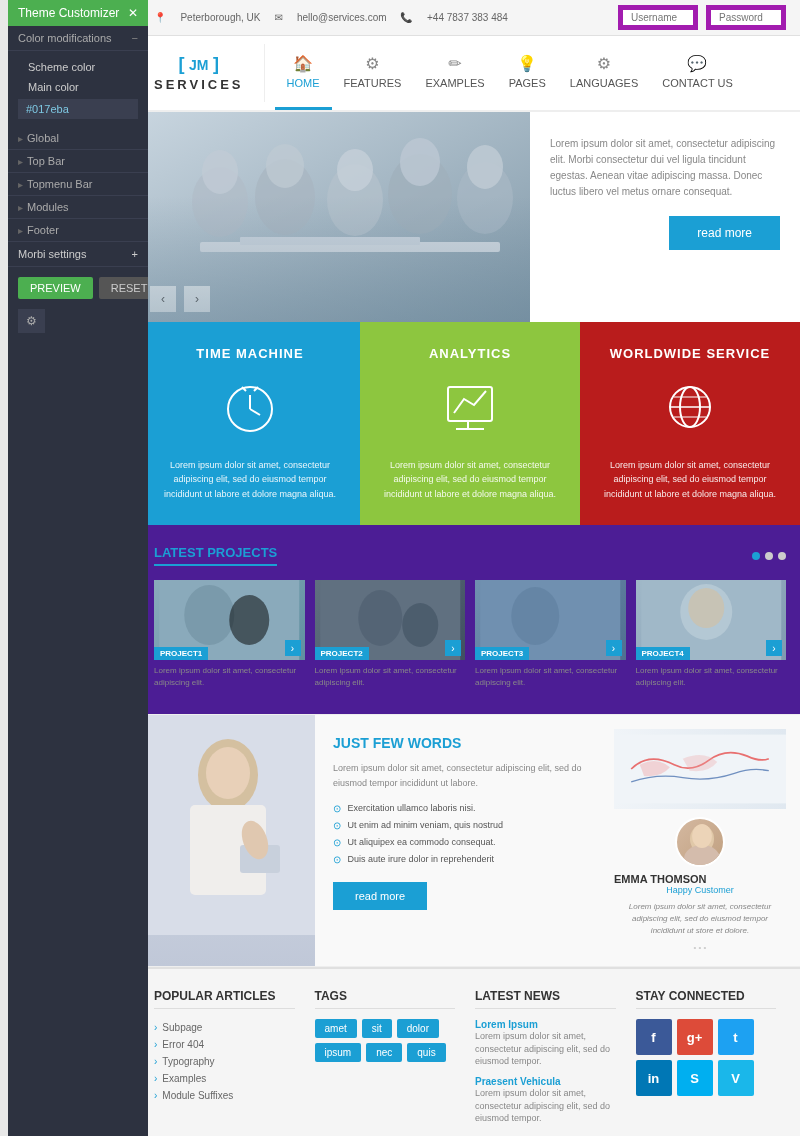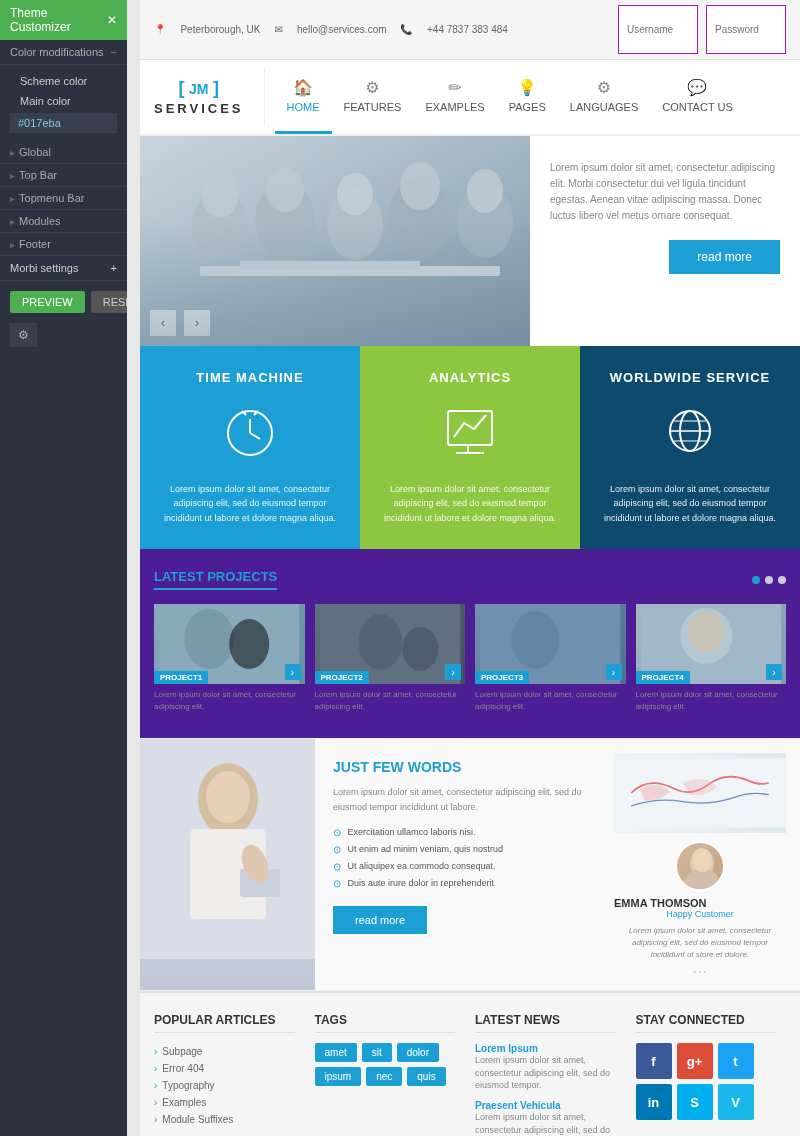--- a/index.html
+++ b/index.html
@@ -7,7 +7,7 @@
 
     
     #sidebar {
-      position: fixed; left: 0; top: 0; width: 127px; height: 100%; background: #2d3240; color: #aaa; font-size: 11px; z-index: 100; overflow-y: auto;
+      position: fixed; left: 8px; top: 0; width: 140px; height: 100%; background: #2d3240; color: #aaa; font-size: 11px; z-index: 100; overflow-y: auto;
     }
     .sidebar-header { background: #4caf50; color: #fff; padding: 6px 10px; font-size: 12px; display: flex; justify-content: space-between; align-items: center; }
     .sidebar-section { padding: 6px 10px; border-bottom: 1px solid #3a3f50; cursor: pointer; }

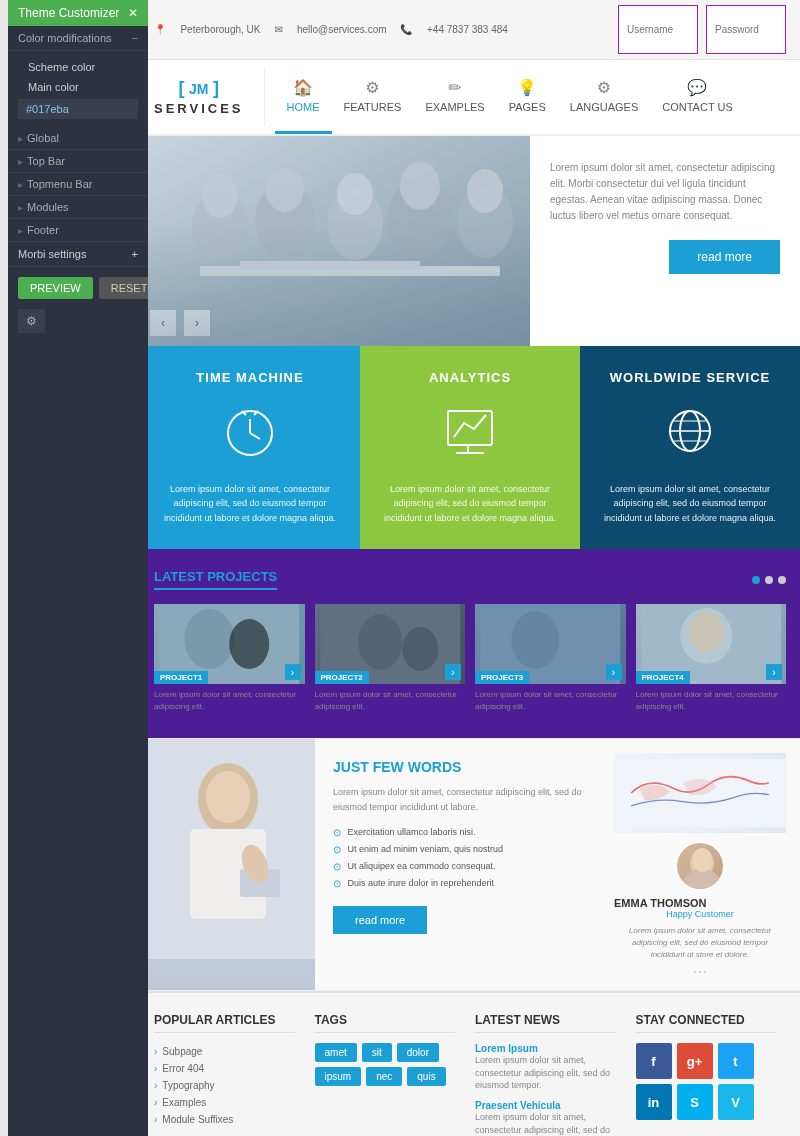--- a/index.html
+++ b/index.html
@@ -28,7 +28,7 @@
     .top-bar { background: #f5f5f5; border-bottom: 1px solid #e0e0e0; padding: 5px 14px; display: flex; justify-content: space-between; align-items: center; font-size: 10px; color: #666; }
     .top-bar-left { display: flex; gap: 14px; align-items: center; }
     .top-bar-right { display: flex; gap: 8px; }
-    .top-bar-input { border: 1px solid #a21caf; padding: 18px 8px; font-size: 10px; color: #999; width: 80px; }
+    .top-bar-input { border: 5px solid #a21caf; padding: 2px 8px; font-size: 10px; color: #999; width: 80px; }
 
     
     .nav-bar { background: #fff; border-bottom: 2px solid #eee; display: flex; align-items: center; padding: 0 14px; }

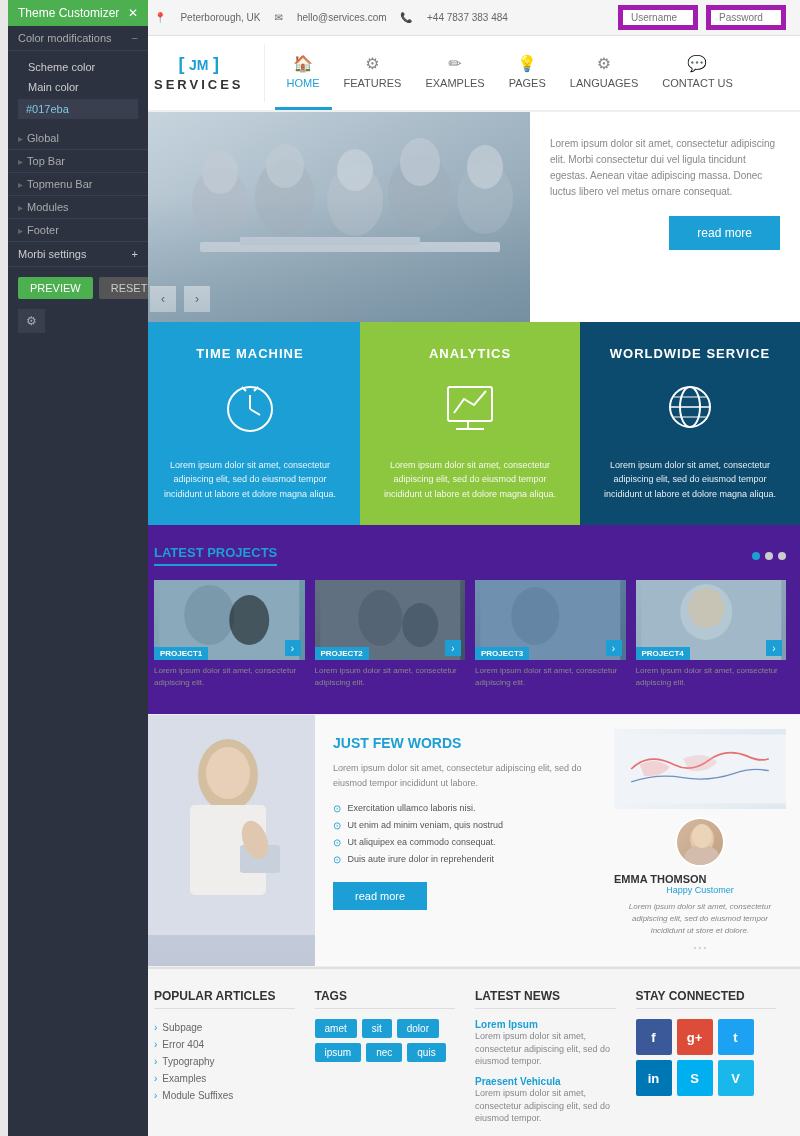--- a/index.html
+++ b/index.html
@@ -54,7 +54,7 @@
     .feature-box { flex: 1; padding: 24px 16px; text-align: center; color: #fff; }
     .feature-box.blue { background: #1b9fd4; }
     .feature-box.green { background: #8dc63f; }
-    .feature-box.orange { background: #0c4a6e; }
+    .feature-box.orange { background: #b91c1c; }
     .feature-title { font-size: 13px; font-weight: 700; letter-spacing: 1px; margin-bottom: 16px; text-transform: uppercase; }
     .feature-icon { font-size: 42px; margin-bottom: 14px; line-height: 1; }
     .feature-body { font-size: 9px; line-height: 1.6; opacity: 0.9; }

